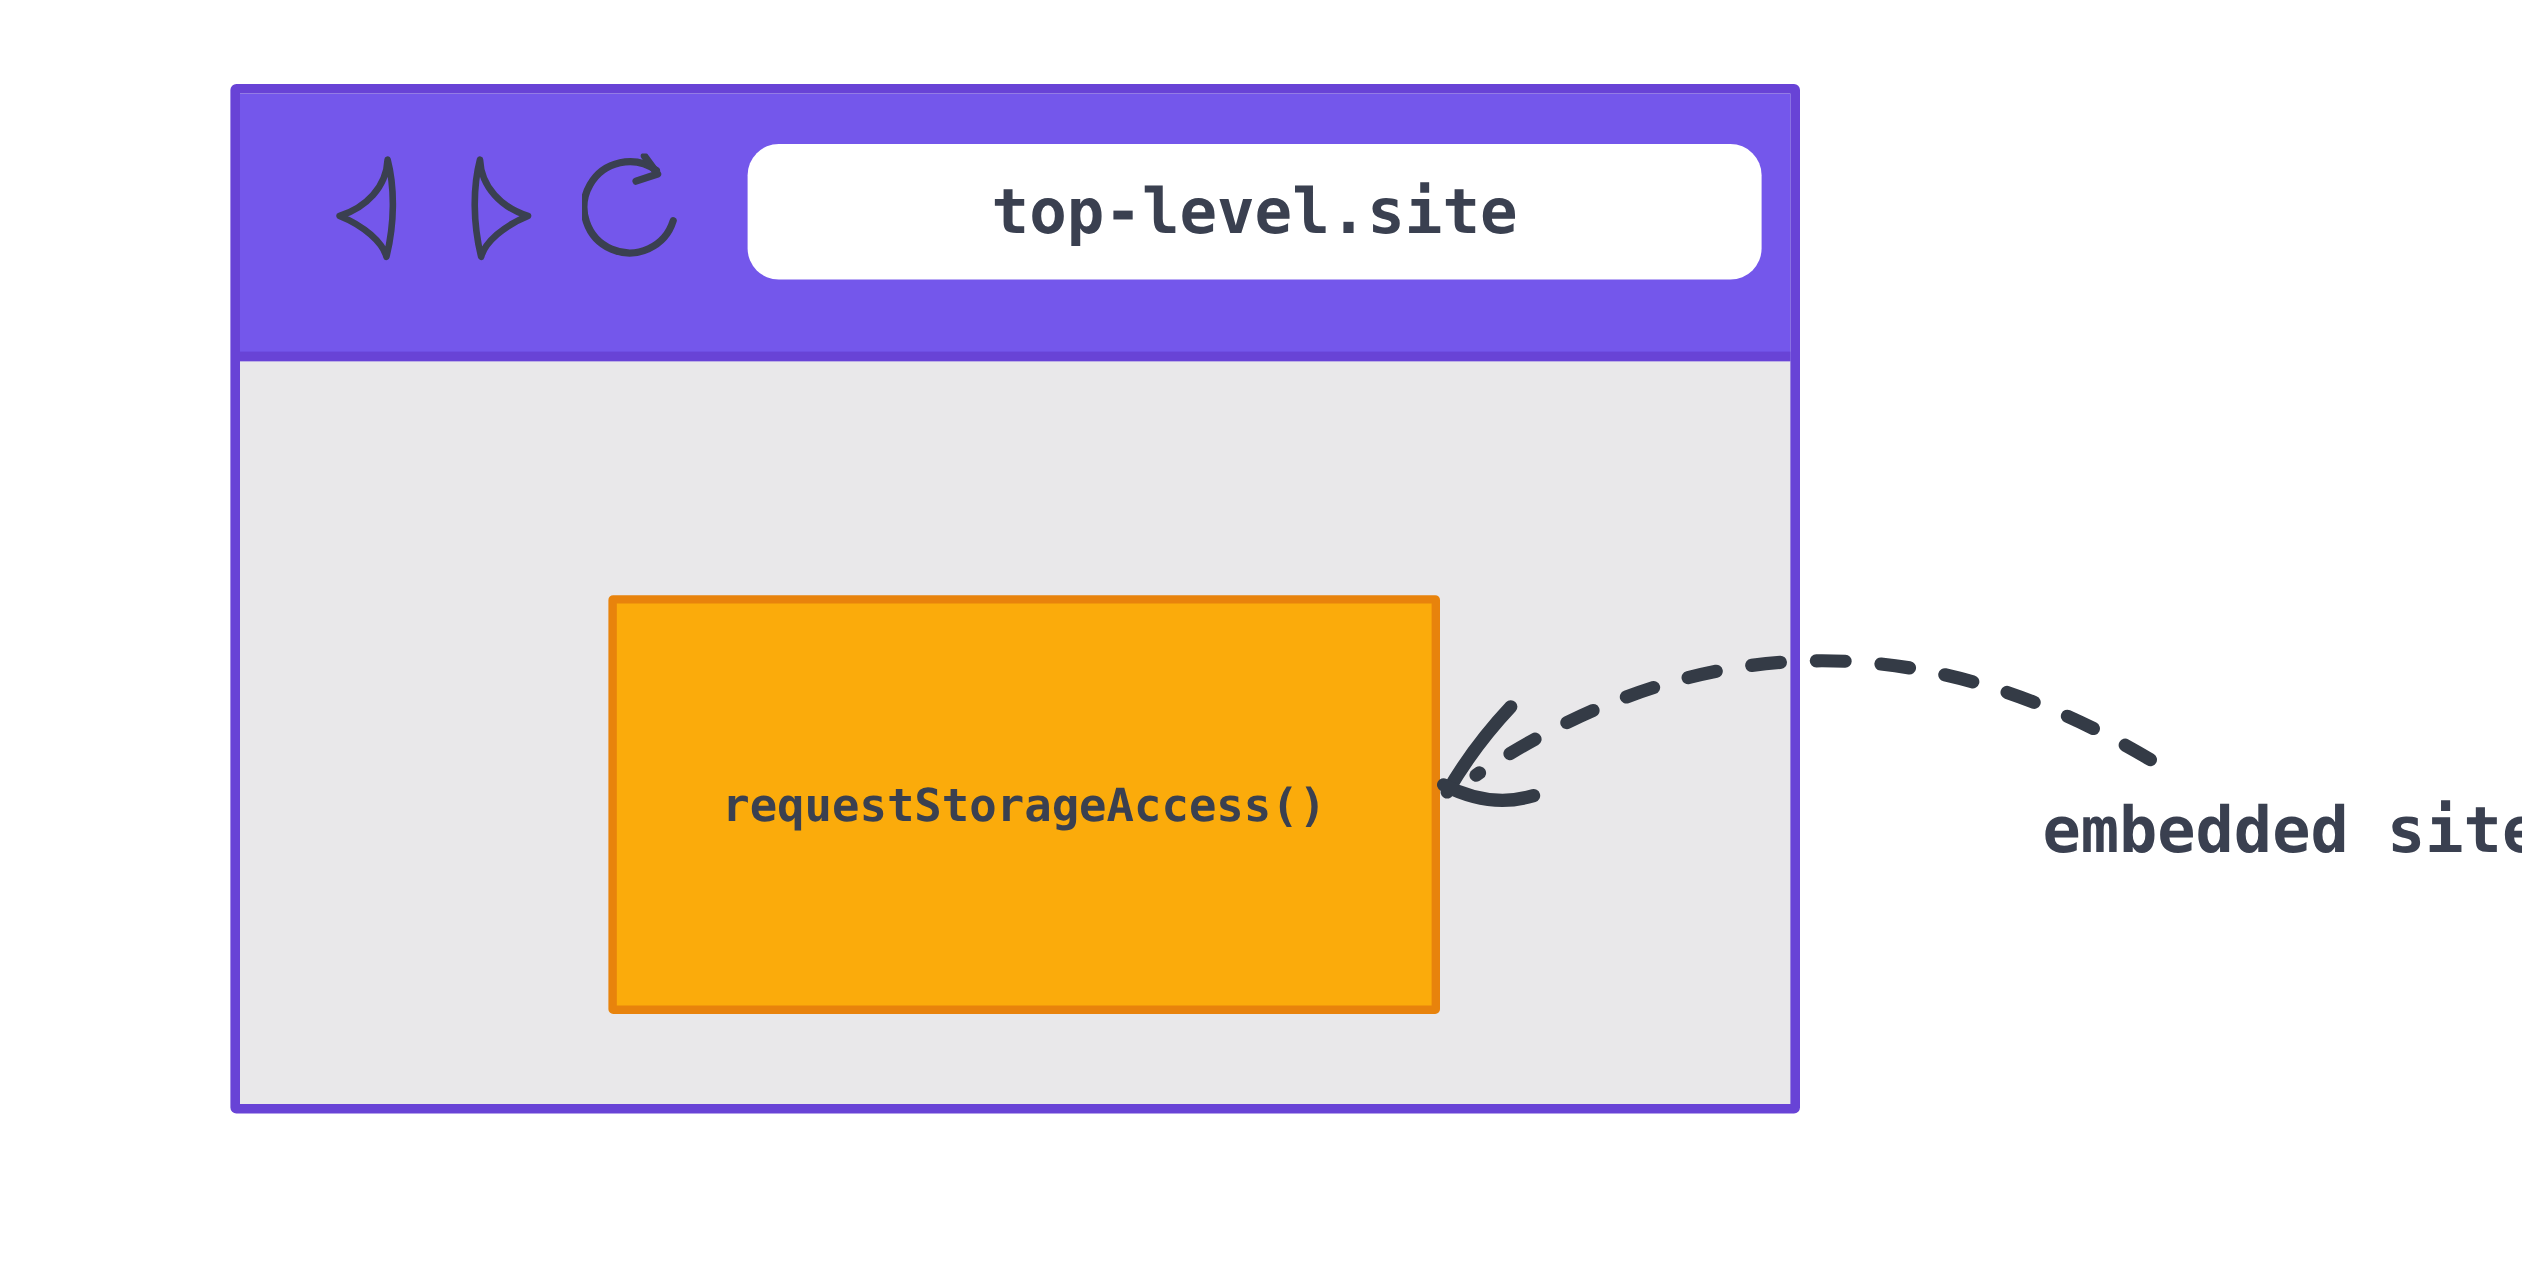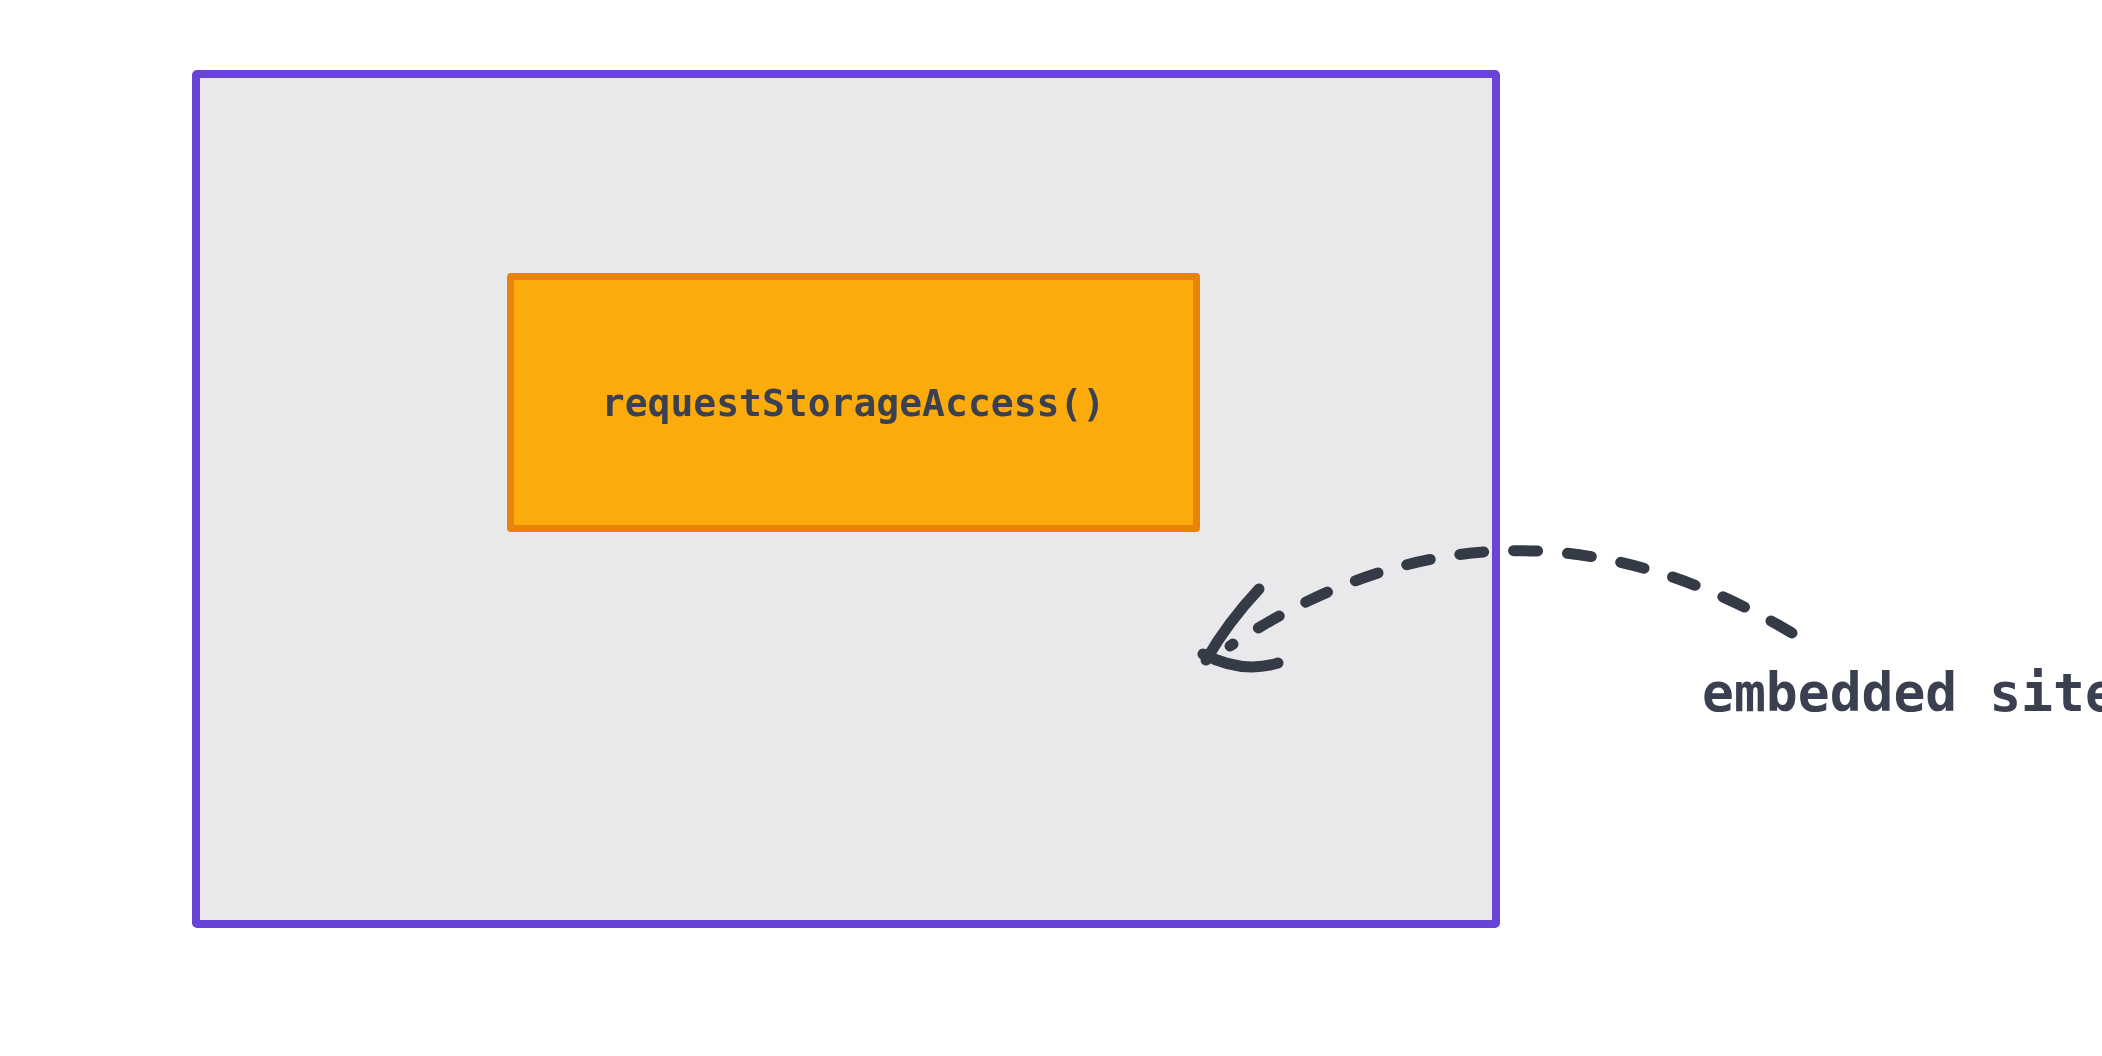--- a/index.html
+++ b/index.html
@@ -116,6 +116,31 @@
 
   <div class="browser-window">
 
+    <div class="toolbar">
+
+      <span class="nav-icon icon-back">
+        <svg width="62" height="90" viewBox="0 0 62 90" fill="none">
+          <path d="M50 5 C 49 28, 32 45, 10 52 C 30 60, 46 74, 49 86 C 56 58, 56 28, 50 5 Z" stroke="#3A4050" stroke-width="5.5" stroke-linejoin="round" stroke-linecap="round"></path>
+        </svg>
+      </span>
+
+      <span class="nav-icon icon-forward">
+        <svg width="62" height="90" viewBox="0 0 62 90" fill="none">
+          <path d="M12 5 C 13 28, 30 45, 52 52 C 32 60, 16 74, 13 86 C 6 58, 6 28, 12 5 Z" stroke="#3A4050" stroke-width="5.5" stroke-linejoin="round" stroke-linecap="round"></path>
+        </svg>
+      </span>
+
+      <span class="nav-icon icon-reload">
+        <svg width="92" height="90" viewBox="0 0 92 90" fill="none">
+          <path d="M62 14 A 38 38 0 1 0 76 56" stroke="#3A4050" stroke-width="6" stroke-linecap="round"></path>
+          <path d="M52 2 L 63 17 L 45 23" stroke="#3A4050" stroke-width="6" stroke-linecap="round" stroke-linejoin="round"></path>
+        </svg>
+      </span>
+
+      <div class="address-bar">
+        <span class="address-url">top-level.site</span>
+      </div>
+    </div>
 
     <div class="content">
       <div class="embedded-frame">

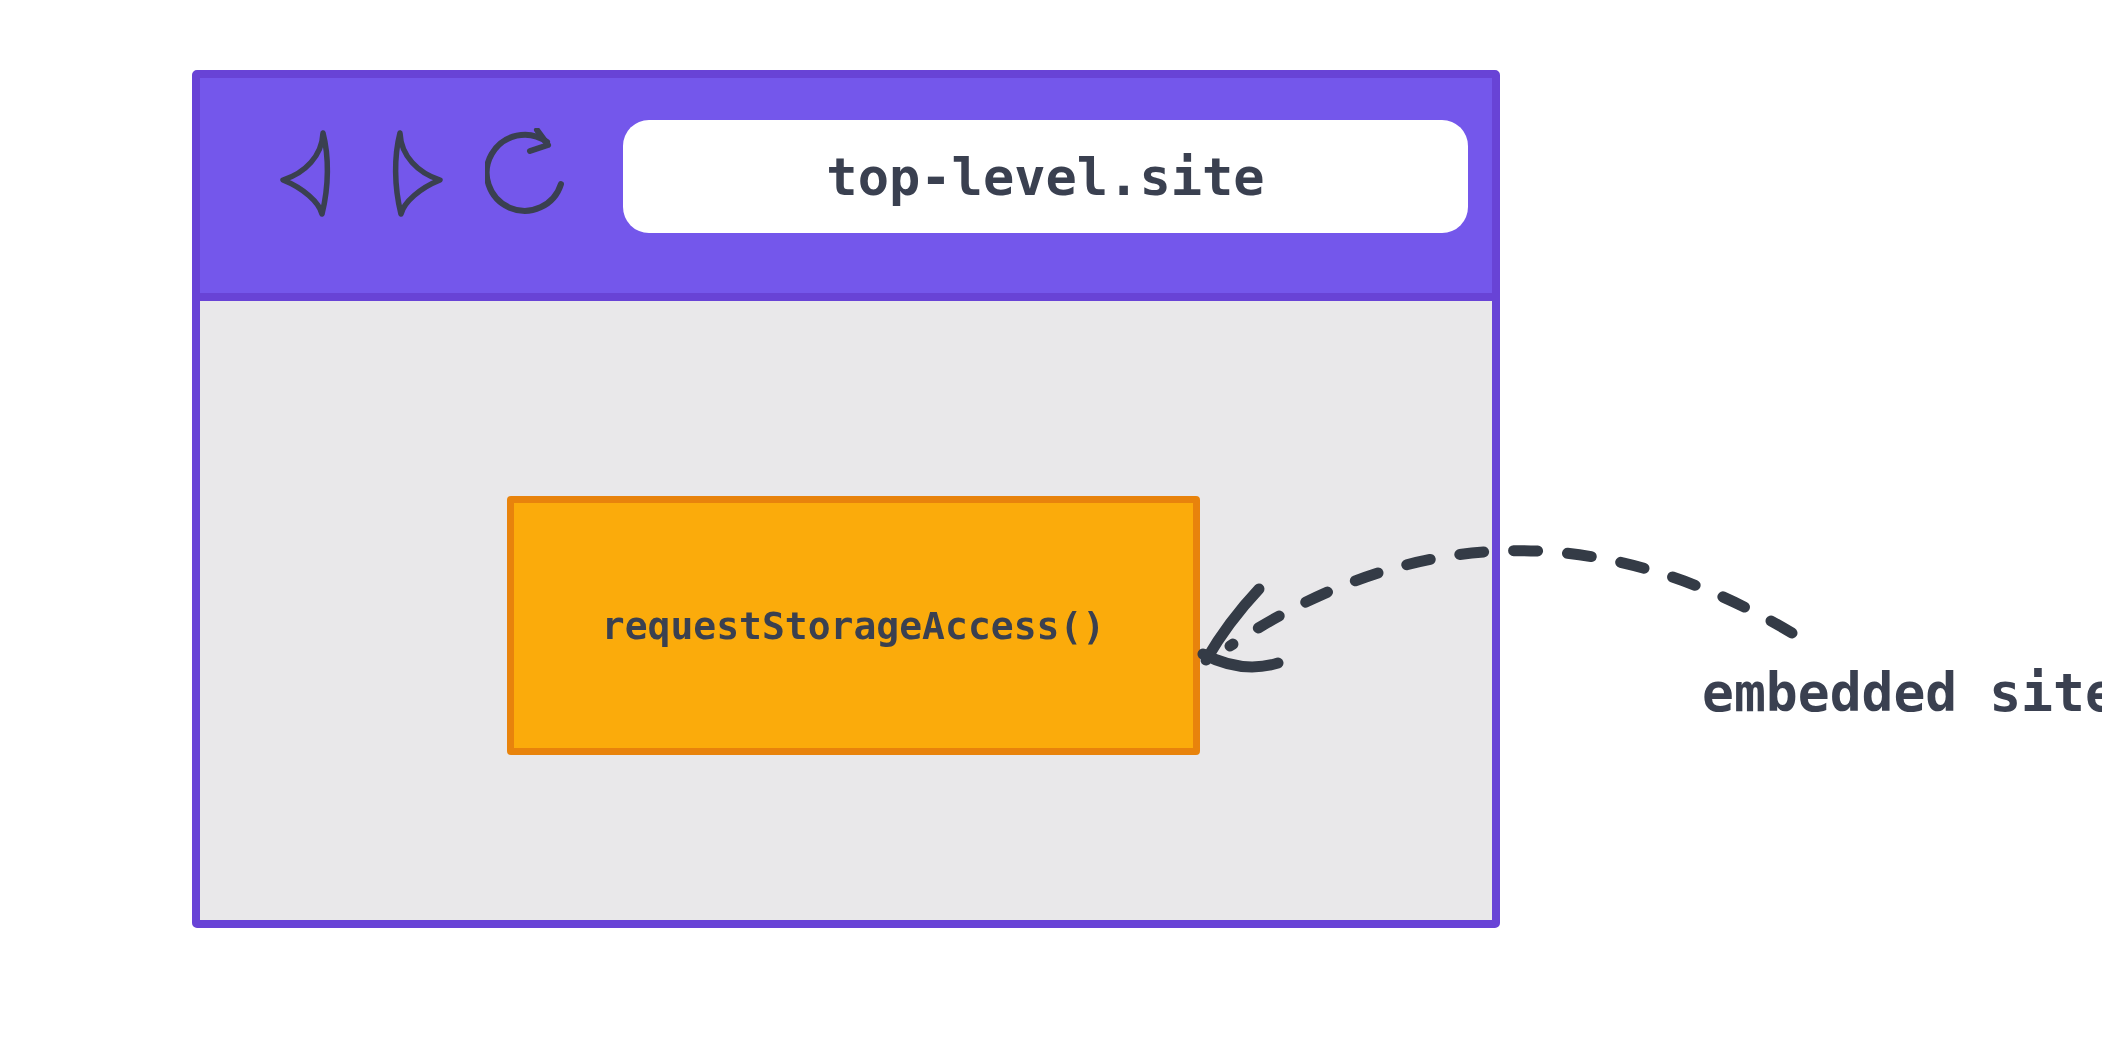--- a/index.html
+++ b/index.html
@@ -74,7 +74,7 @@
     left: 307px;
     top: 195px;
     width: 693px;
-    height: 259px;
+    height: 349px;
     box-sizing: border-box;
     background: var(--frame-orange, #FBAB0B);
     border: 7px solid var(--frame-border-orange, #E8830C);

